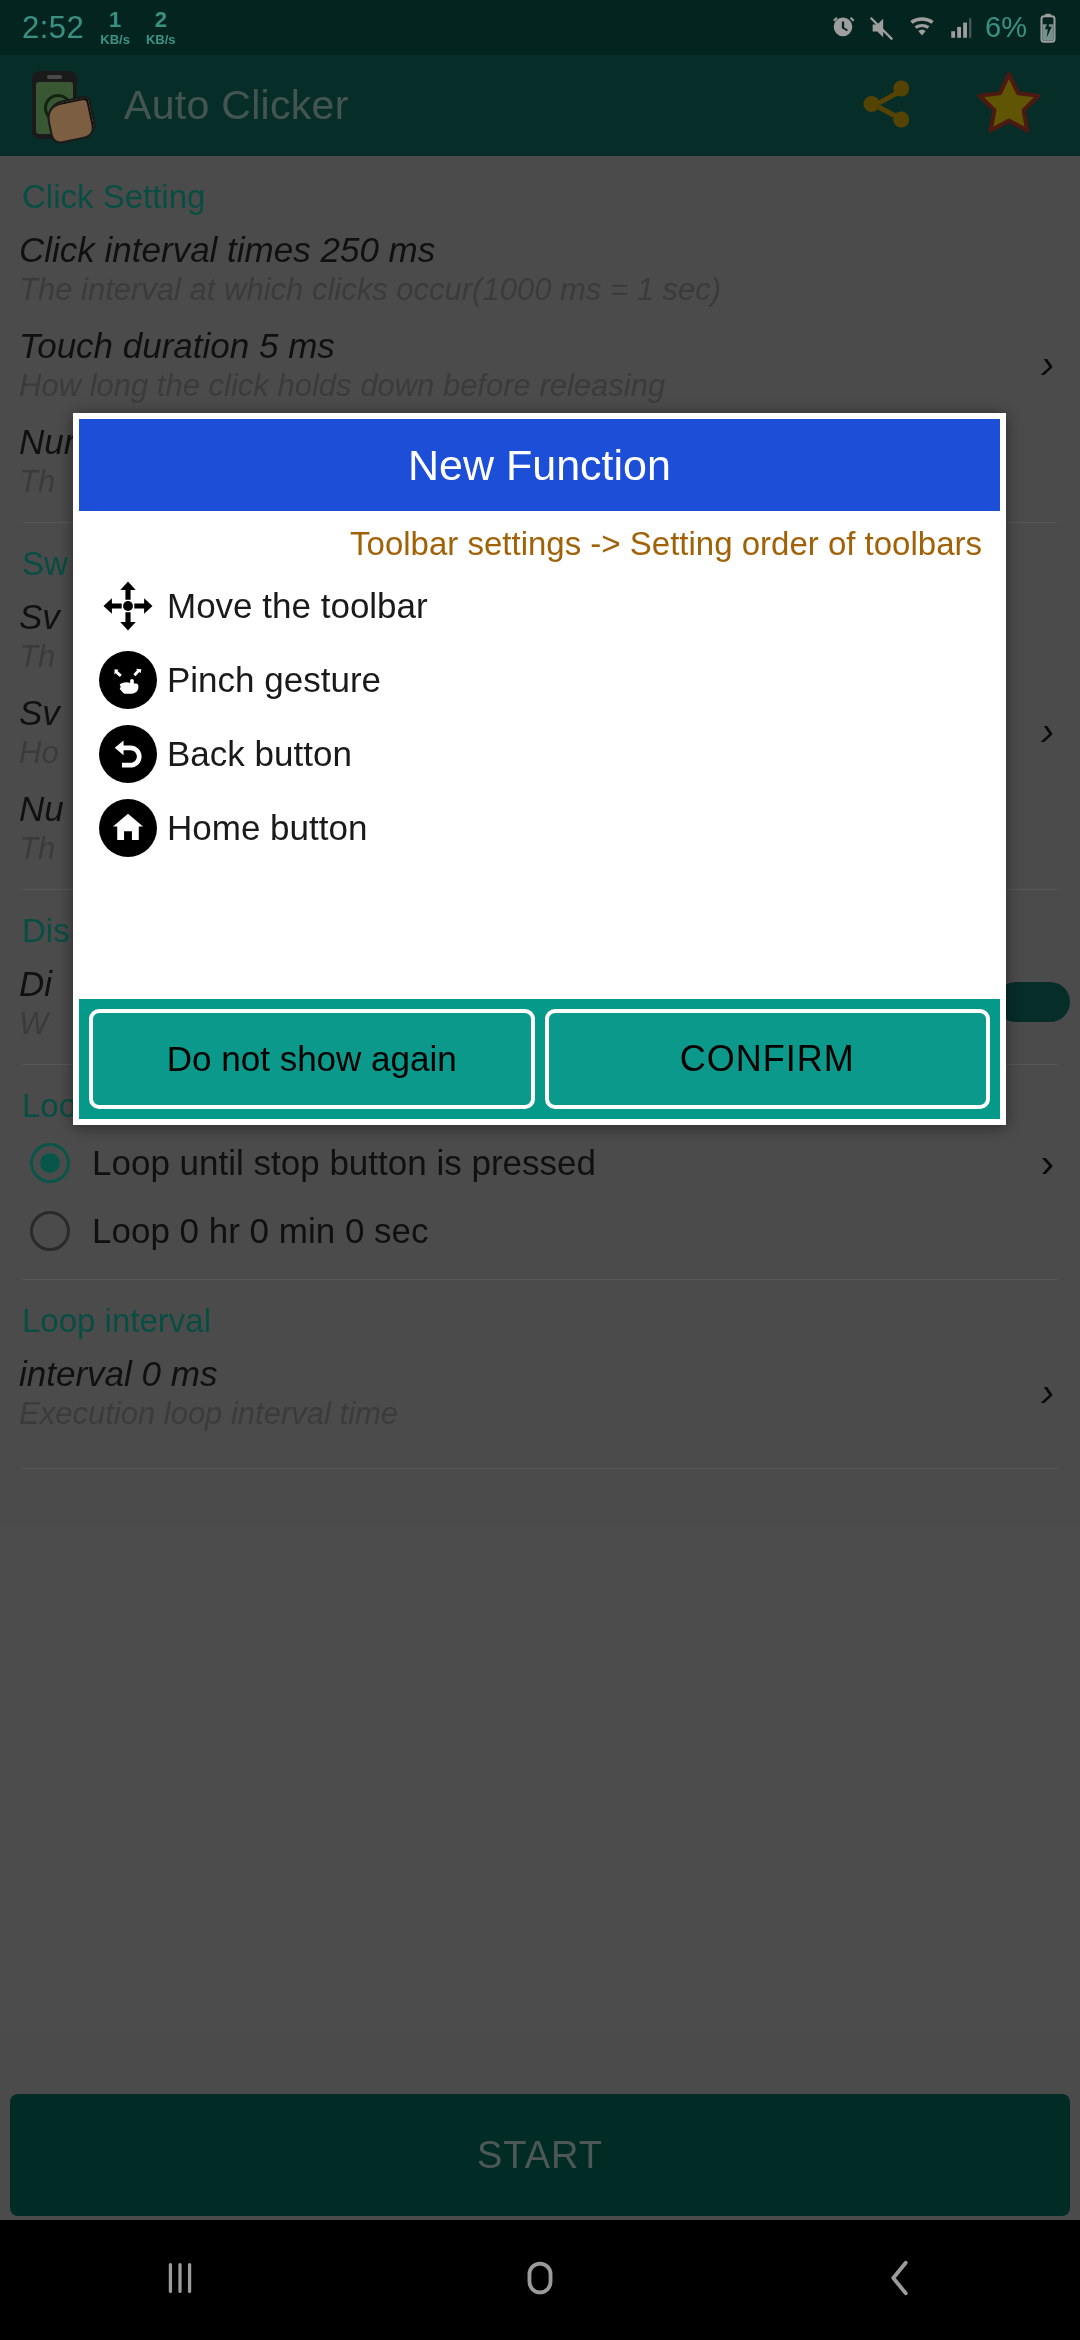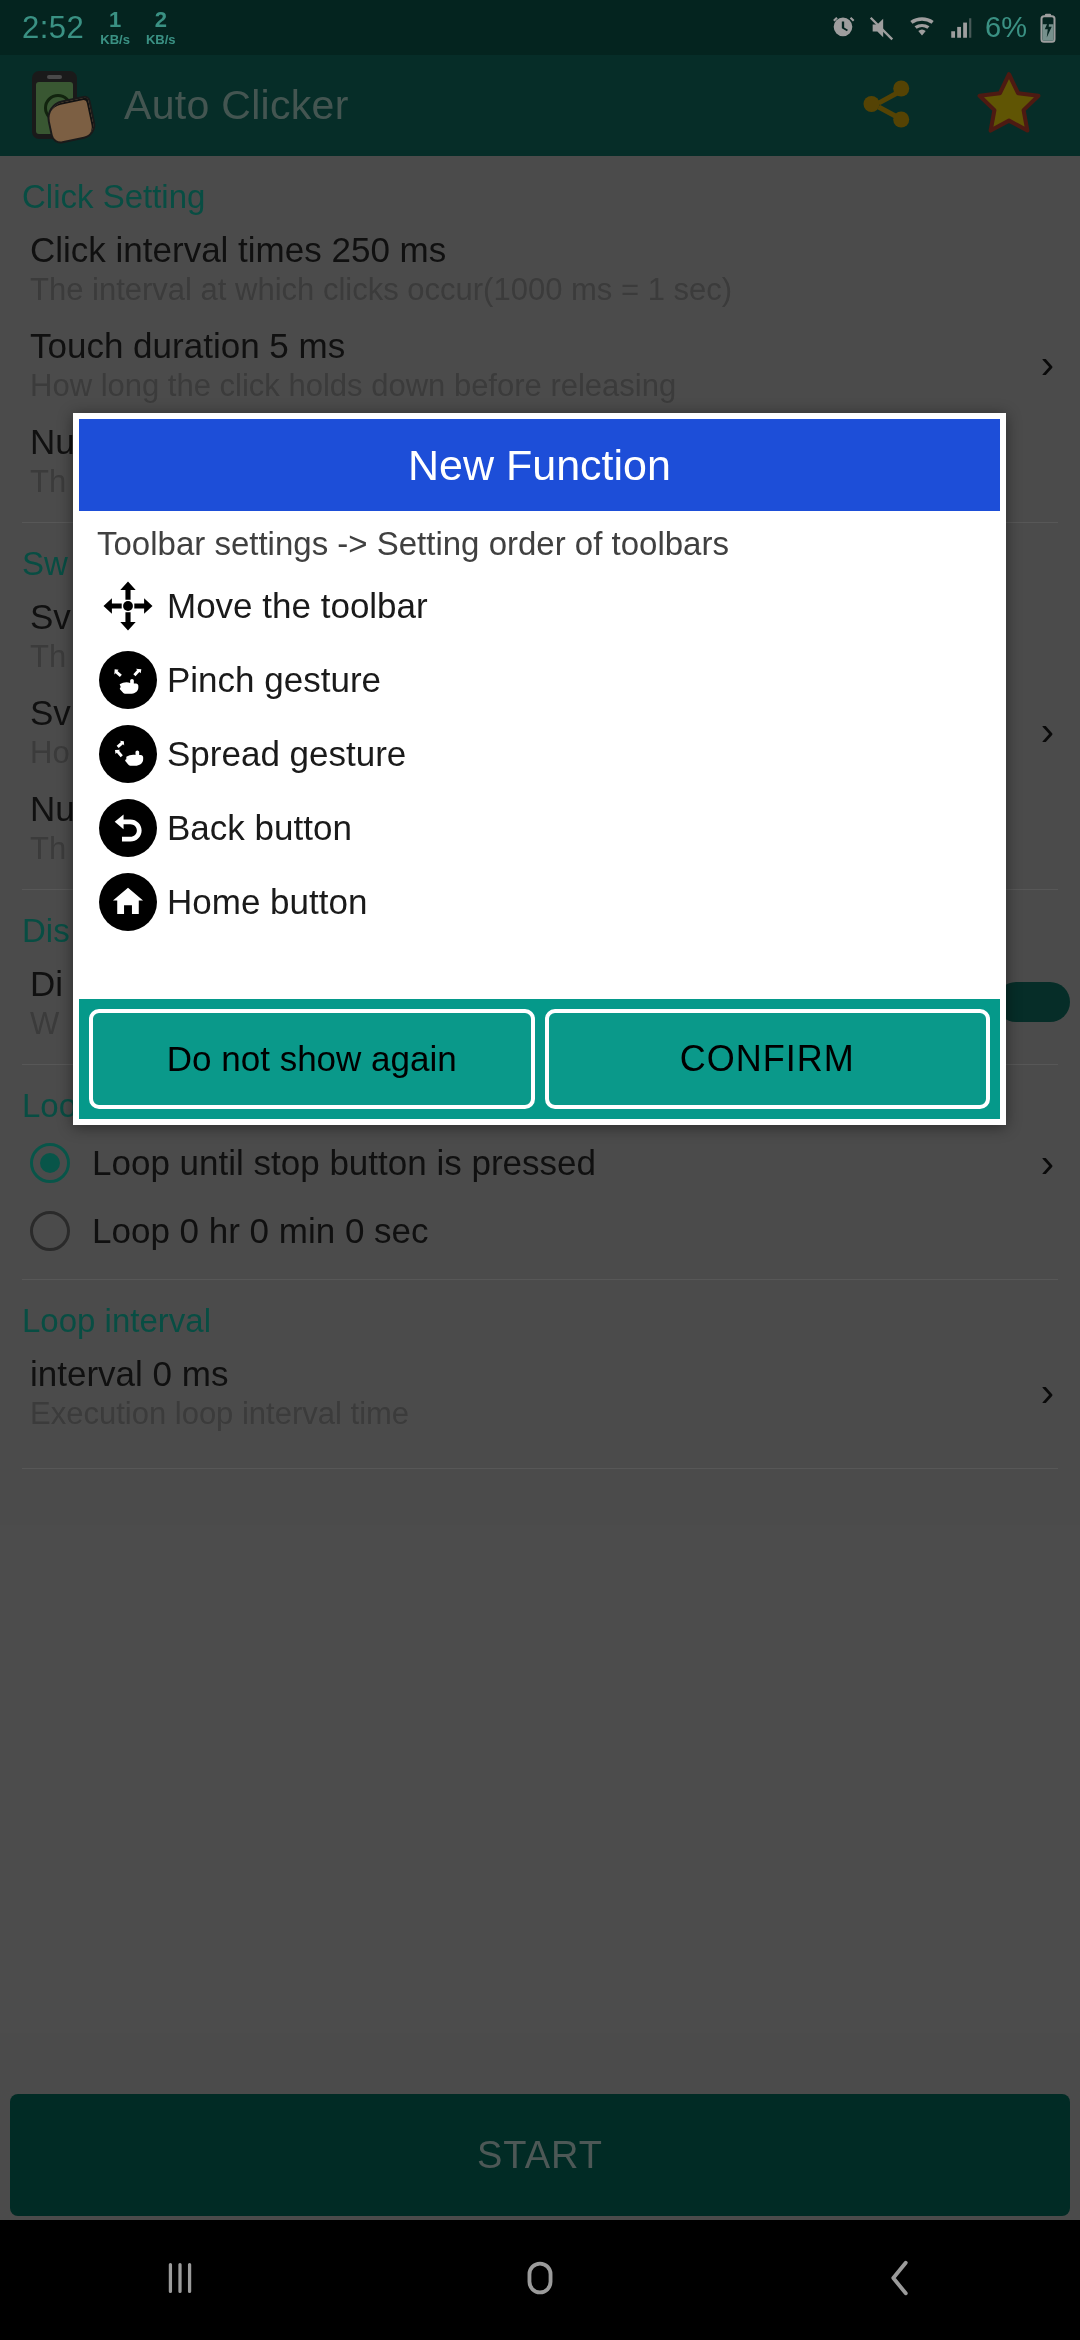--- a/index.html
+++ b/index.html
@@ -62,7 +62,7 @@
   
   .page{ position:absolute; left:0; top:156px; width:1080px; height:2064px; }
   .sect-title{ color:#0e7d6c; font-size:33px; padding:22px 22px 4px; }
-  .row{ position:relative; padding:10px 70px 8px 30px; }
+  .row{ position:relative; padding:10px 70px 8px 19px;font-style:italic; }
   .row .main{ font-size:35px; color:#1a1a1a; }
   .row .sub{ font-size:31px; color:#5f5f5f; margin-top:2px; }
   .chev{

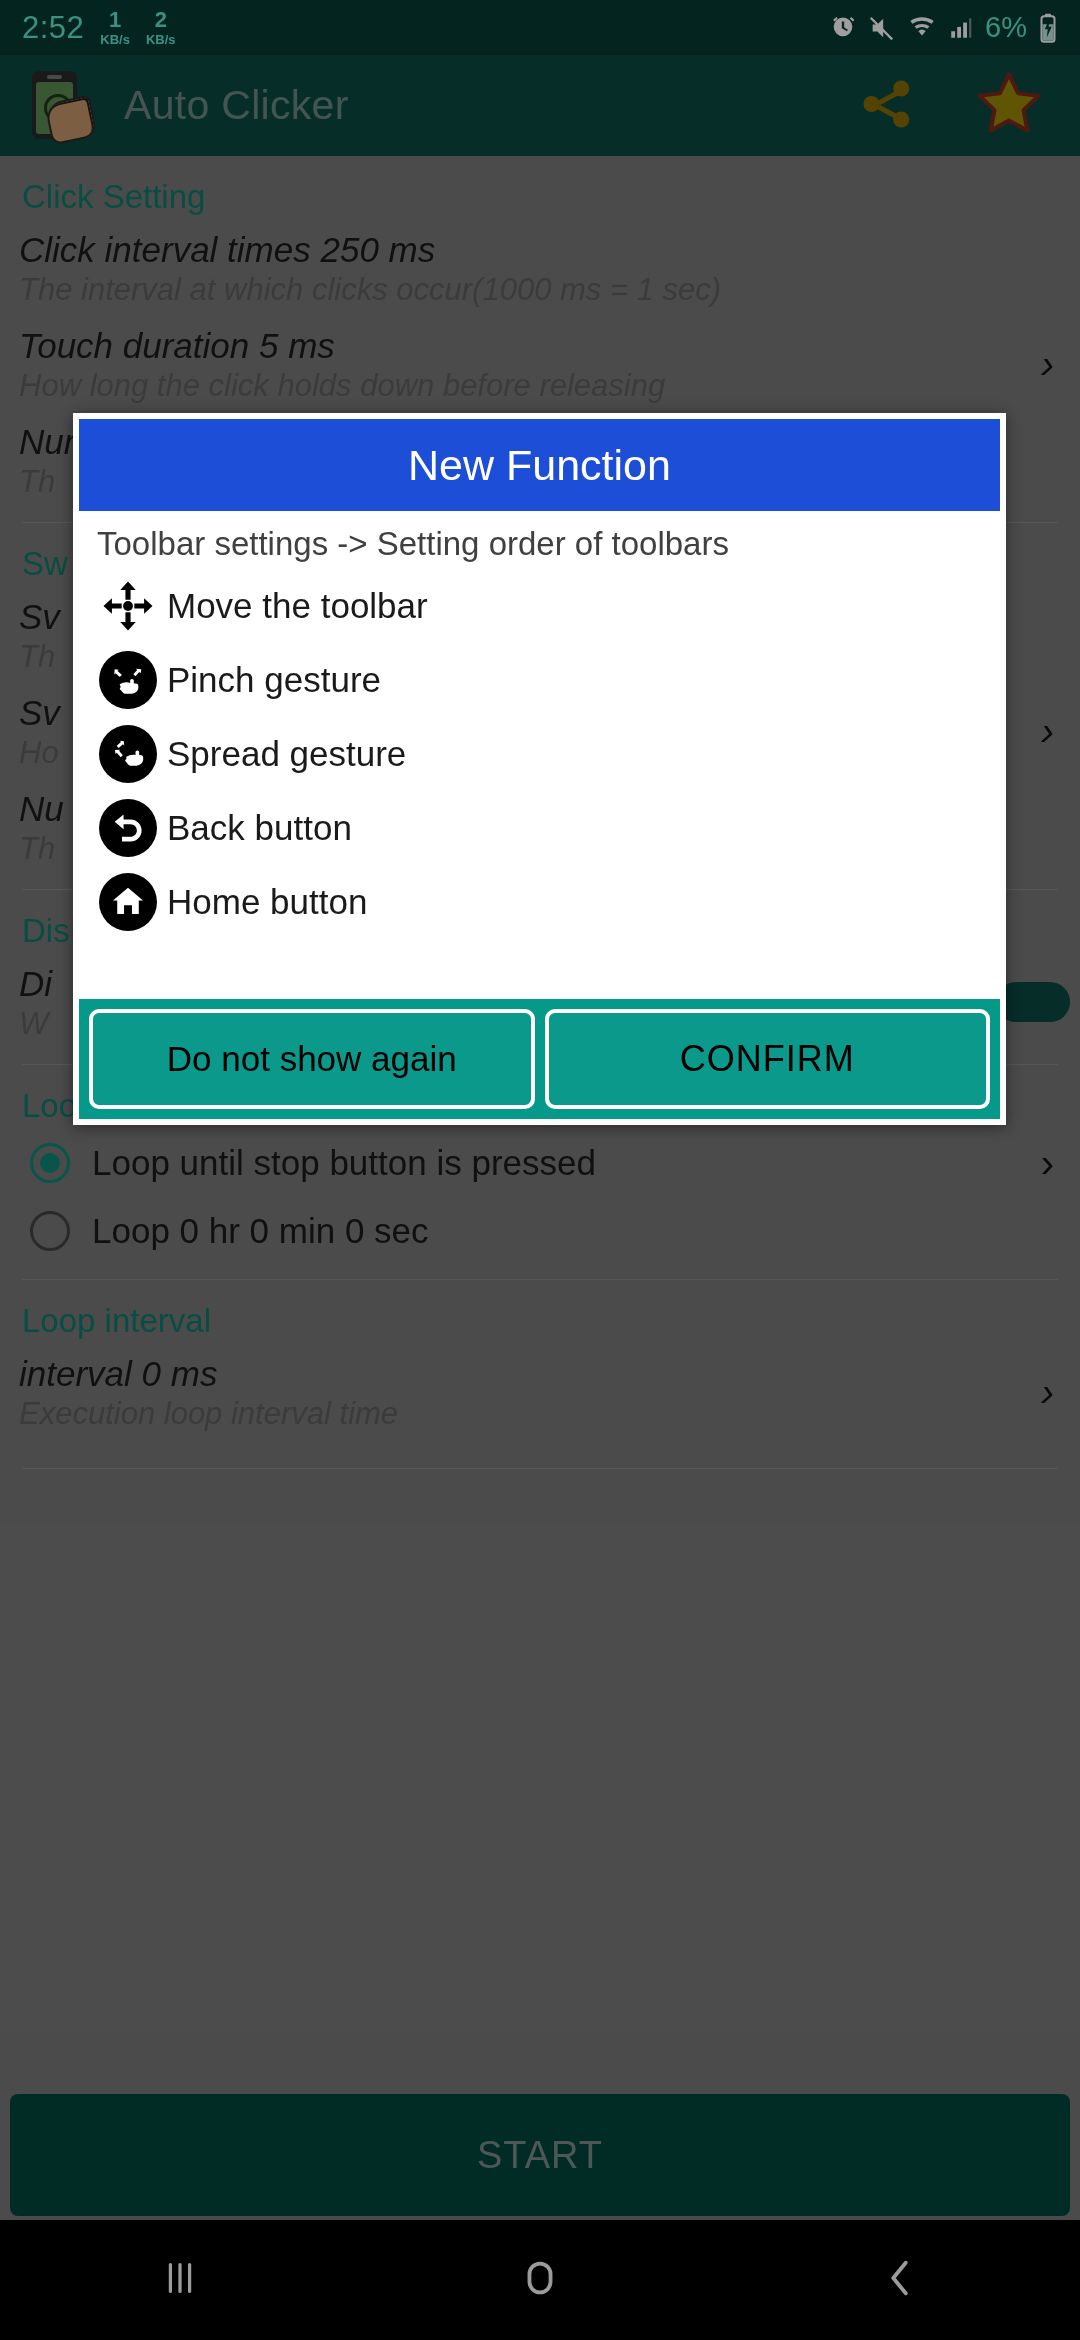--- a/index.html
+++ b/index.html
@@ -105,7 +105,7 @@
   }
   .dlg-head .t{ color:#ffffff; font-size:43px; }
   .dlg-body{ flex:1 1 auto; background:#ffffff; overflow:hidden; }
-  .dlg-section{ color:#404040; font-size:33px; padding:14px 18px 6px; }
+  .dlg-section{ color:#a16207; font-size:33px; padding:14px 18px 6px;text-align:right; }
   .dlg-item{
     display:flex; align-items:center; gap:8px;
     padding:6px 18px; min-height:61px;

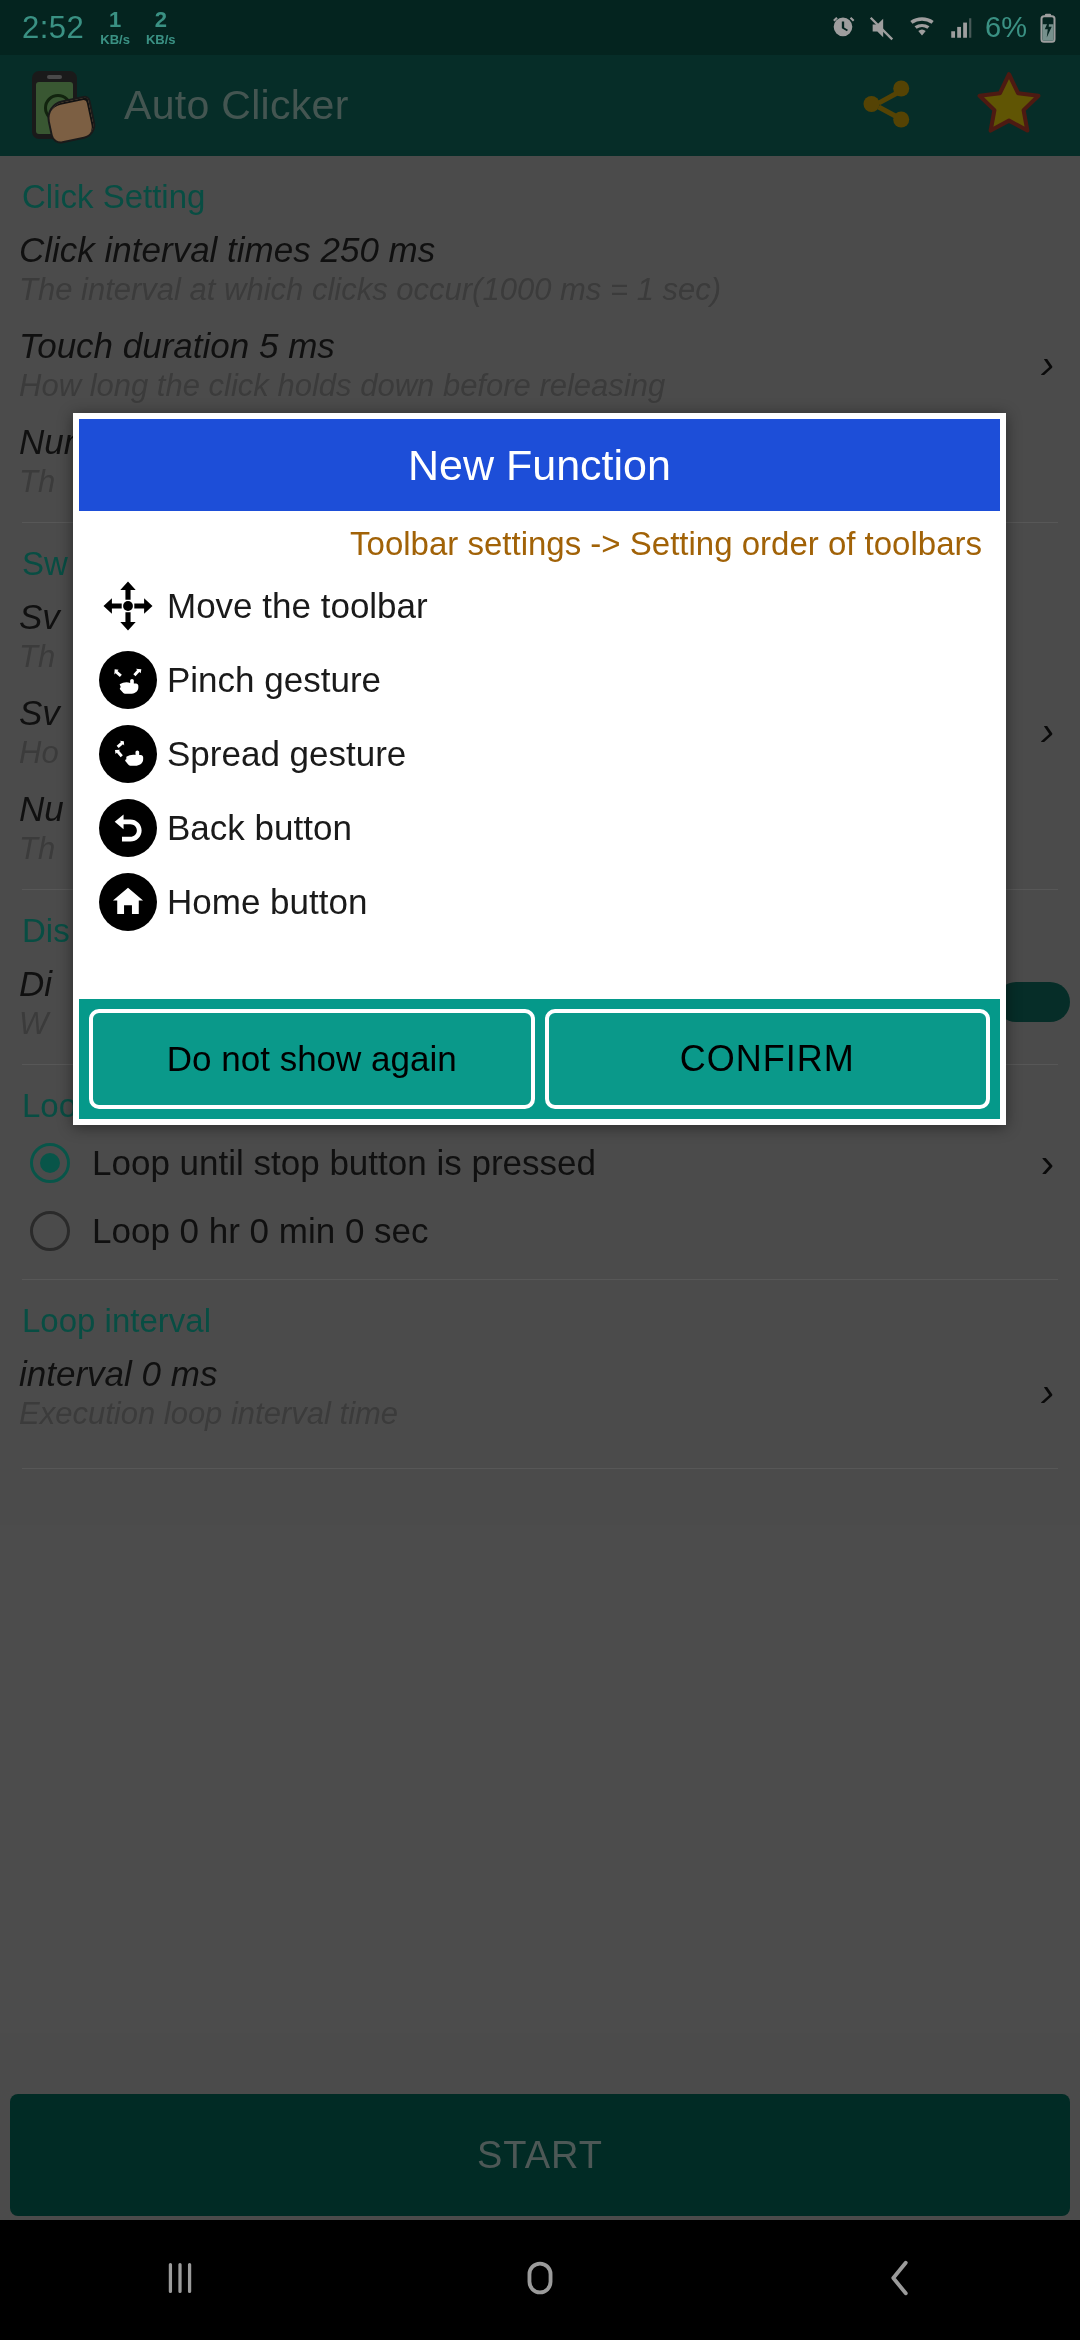--- a/index.html
+++ b/index.html
@@ -329,18 +329,6 @@
       <span class="lbl">Pinch gesture</span>
     </div>
 
-    <div class="dlg-item">
-      <span class="ico">
-        <span class="circ">
-          <svg width="40" height="40" viewBox="0 0 24 24" fill="#fff">
-            <path d="M9.5 4.3L7.1 4l.7.8L5.2 7.1l1.2 1.3 2.6-2.3.7.8z"></path>
-            <path d="M4.2 9.6l.3 2.4.8-.7 2.3 2.6 1.3-1.2-2.3-2.6.8-.7z"></path>
-            <path d="M11 13.6c1.3-.8 2.7-1.2 4.1-1.2.5 0 1 0 1.4.2V11c0-.6.5-1.1 1.1-1.1s1.1.5 1.1 1.1v1.6h1c.8 0 1.4.6 1.4 1.4v1.2c0 1.2-.6 2.3-1.6 2.9l-.6.4c-.5.3-1.1.5-1.7.5H14c-.8 0-1.5-.3-2-.9l-1.5-1.7a.8.8 0 01.5-1.3z"></path>
-          </svg>
-        </span>
-      </span>
-      <span class="lbl">Spread gesture</span>
-    </div>
 
     <div class="dlg-item">
       <span class="ico">

